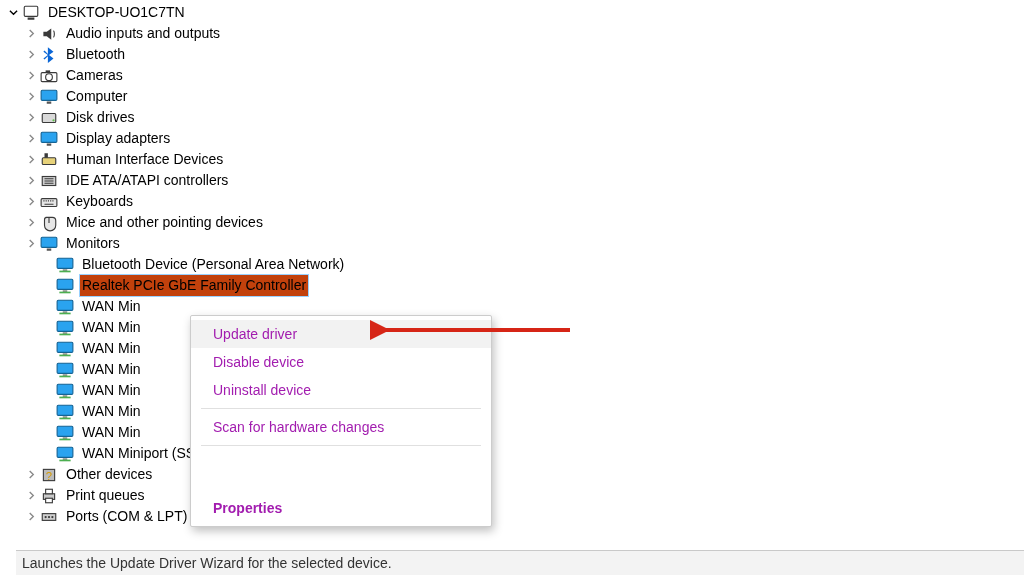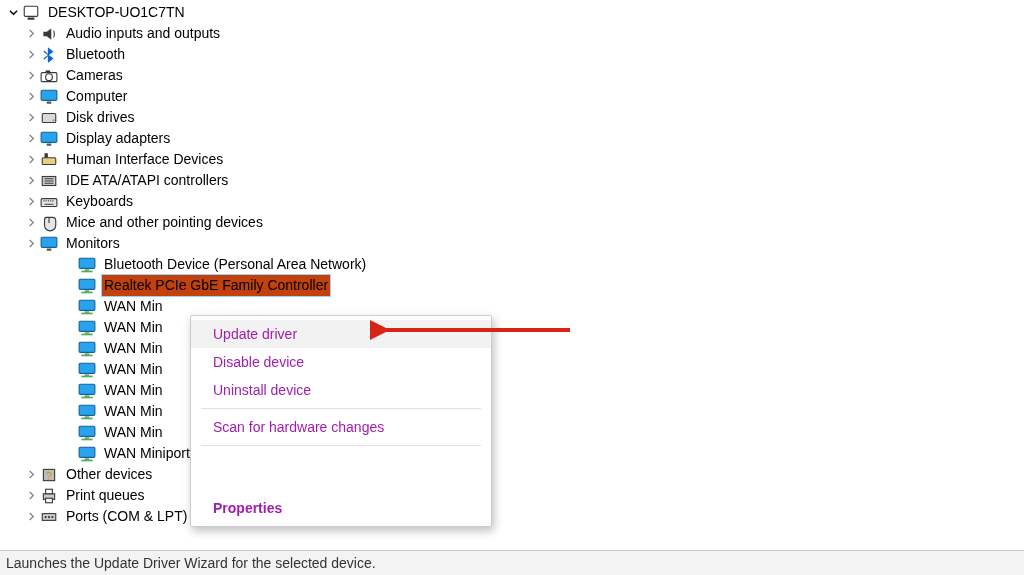--- a/index.html
+++ b/index.html
@@ -14,7 +14,7 @@
   
   .l0{padding-left:6px;text-align:center;}
   .l1{padding-left:24px;}
-  .l2{padding-left:62px;}
+  .l2{padding-left:40px;}
   
   .ctx{position:absolute;background:#fff;border:1px solid #ccc;border-radius:2px;box-shadow:2px 4px 10px rgba(0,0,0,.25);padding:4px 0;font-size:14px;color:#a21caf;width:300px;}
   .ctx-item{padding:6px 22px;}

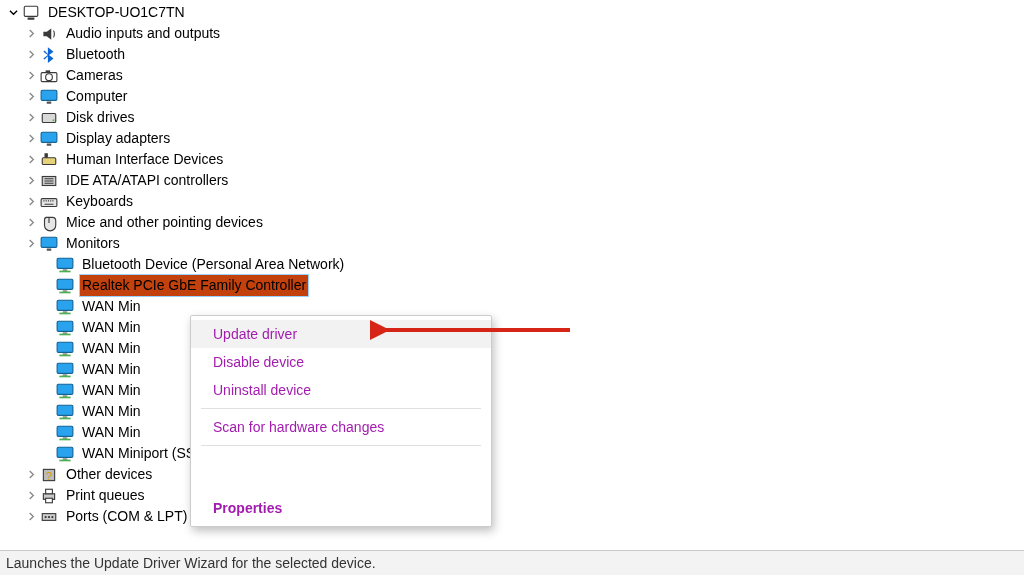--- a/index.html
+++ b/index.html
@@ -22,7 +22,7 @@
   .ctx-sep{height:1px;background:#e0e0e0;margin:4px 10px;}
   .ctx-item.bold{font-weight:700;margin-top:48px;}
   
-  .statusbar{position:absolute;left:0;right:0;bottom:0;border-top:1px solid #c9c9c9;background:#f3f3f3;padding:4px 6px;font-size:14px;color:#333;}
+  .statusbar{position:absolute;left:16px;right:0;bottom:0;border-top:1px solid #c9c9c9;background:#f3f3f3;padding:4px 6px;font-size:14px;color:#333;}
   
   .arrow{position:absolute;pointer-events:none;}
 </style>

